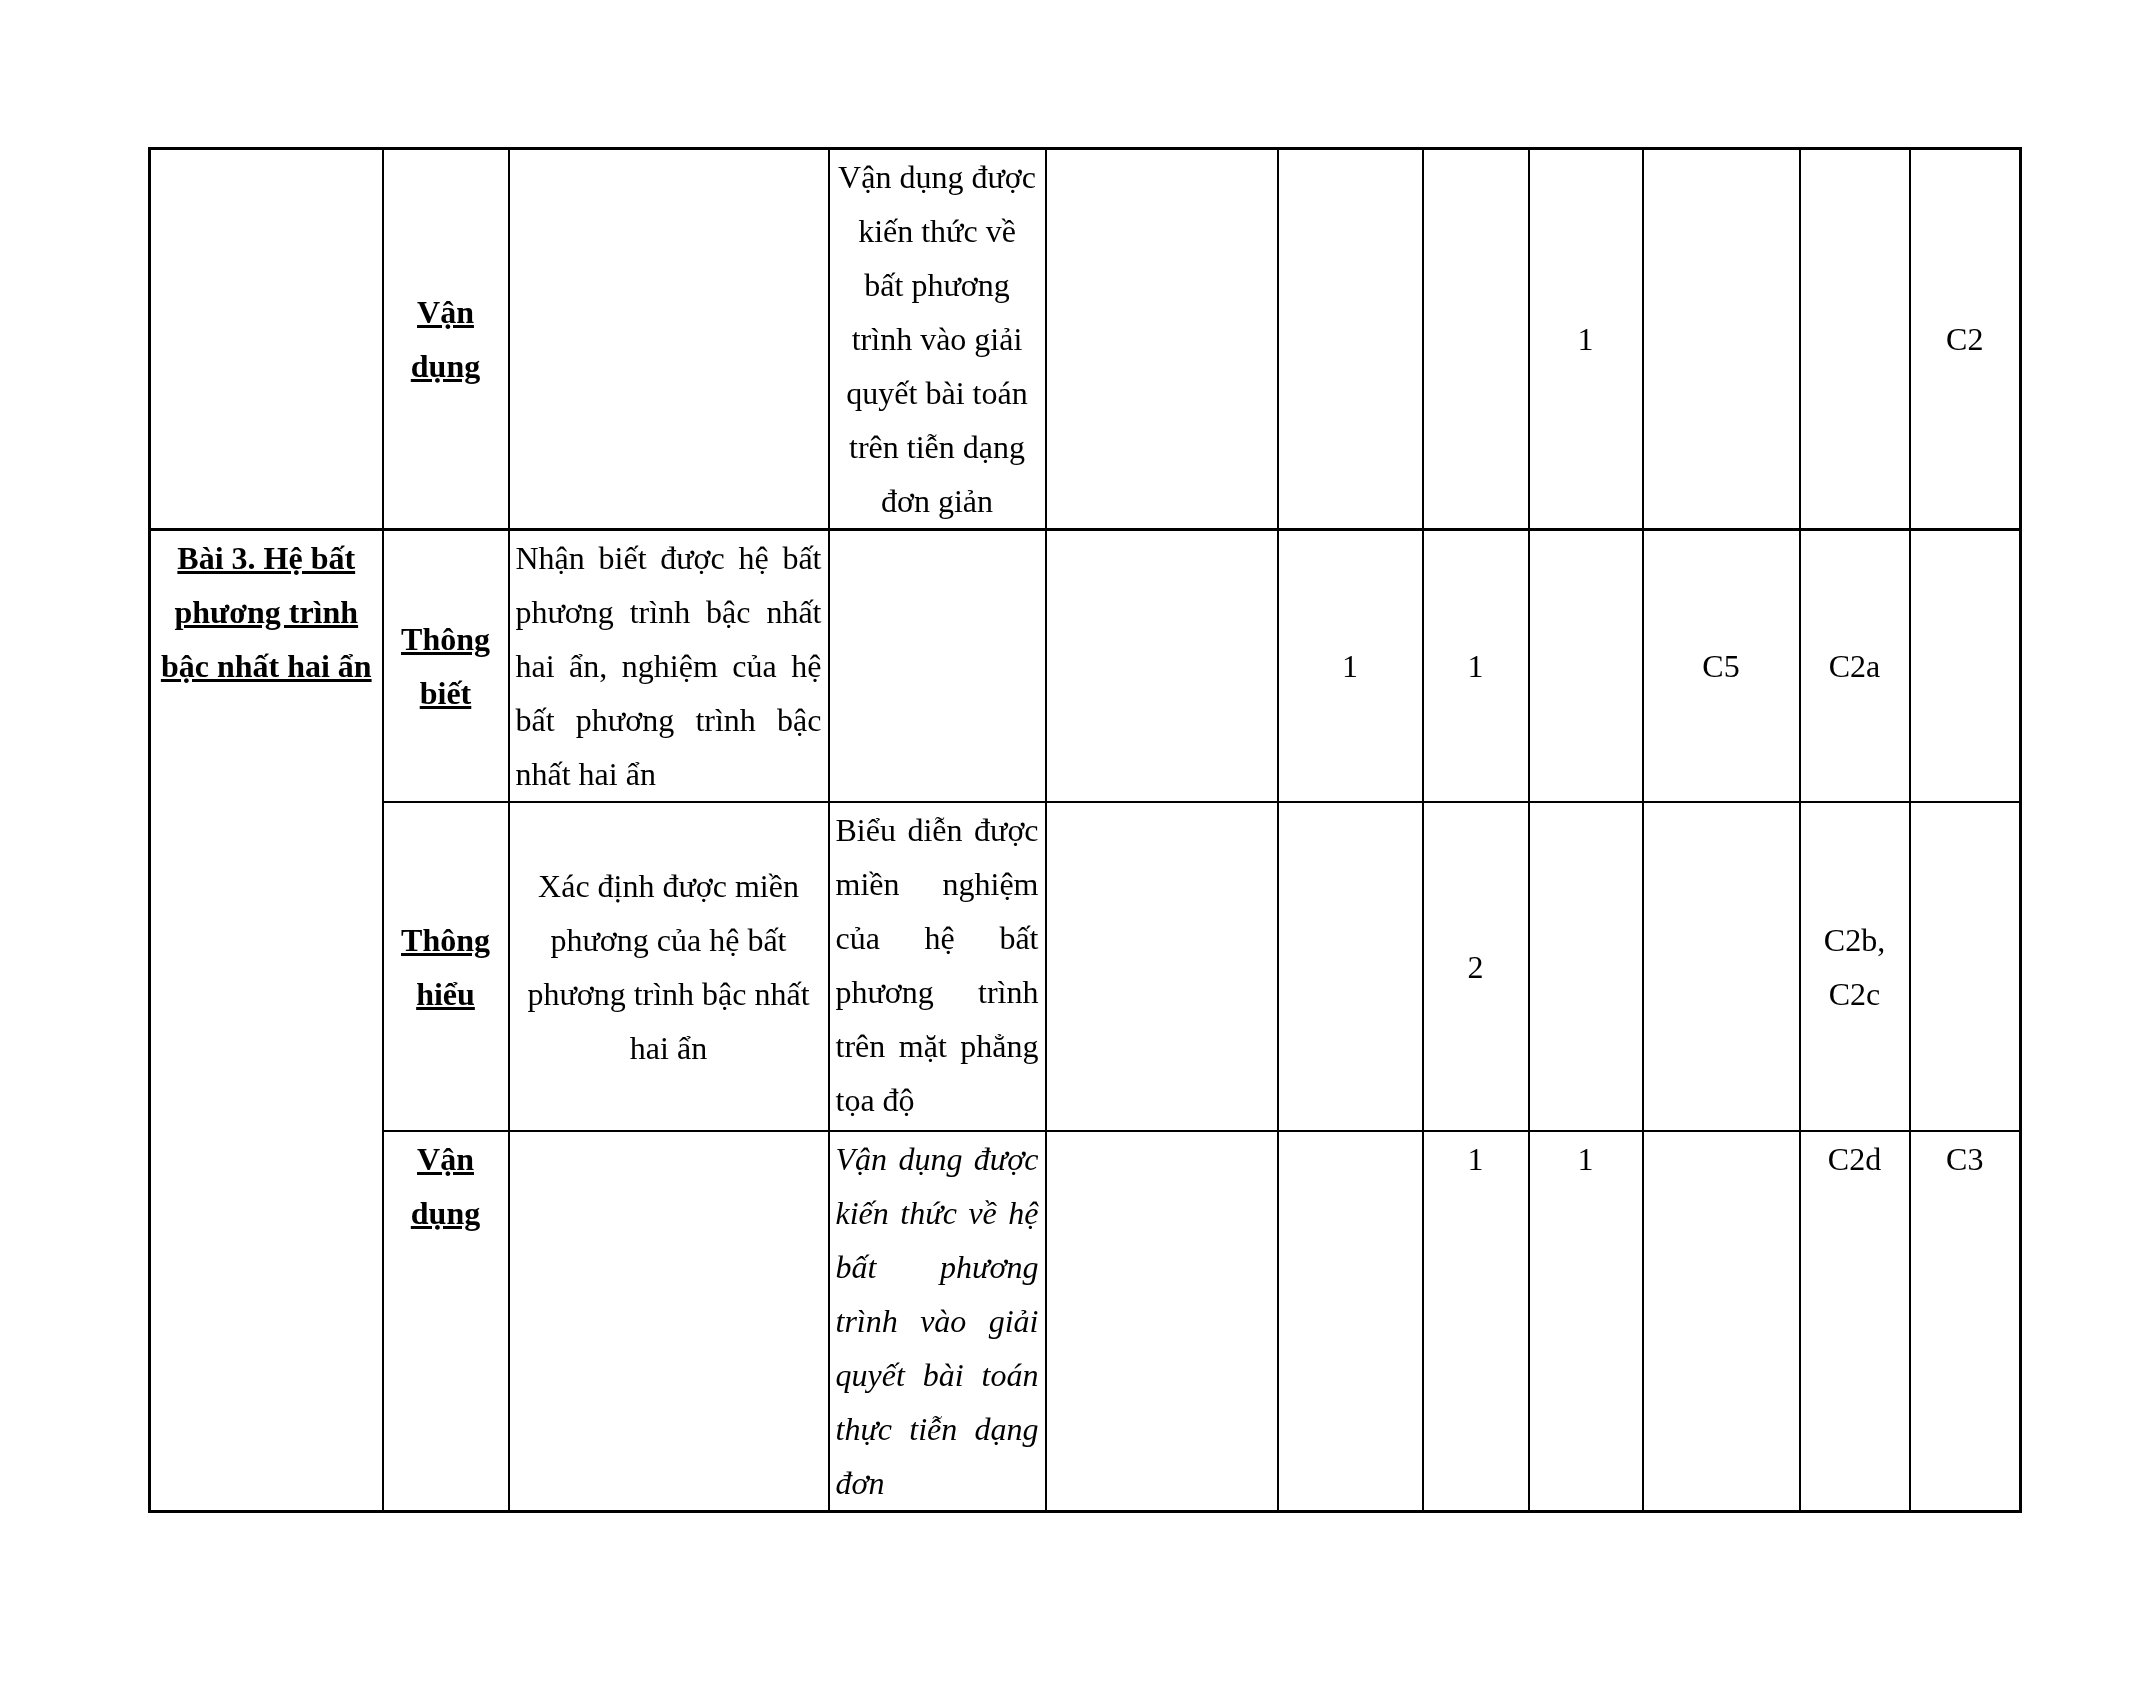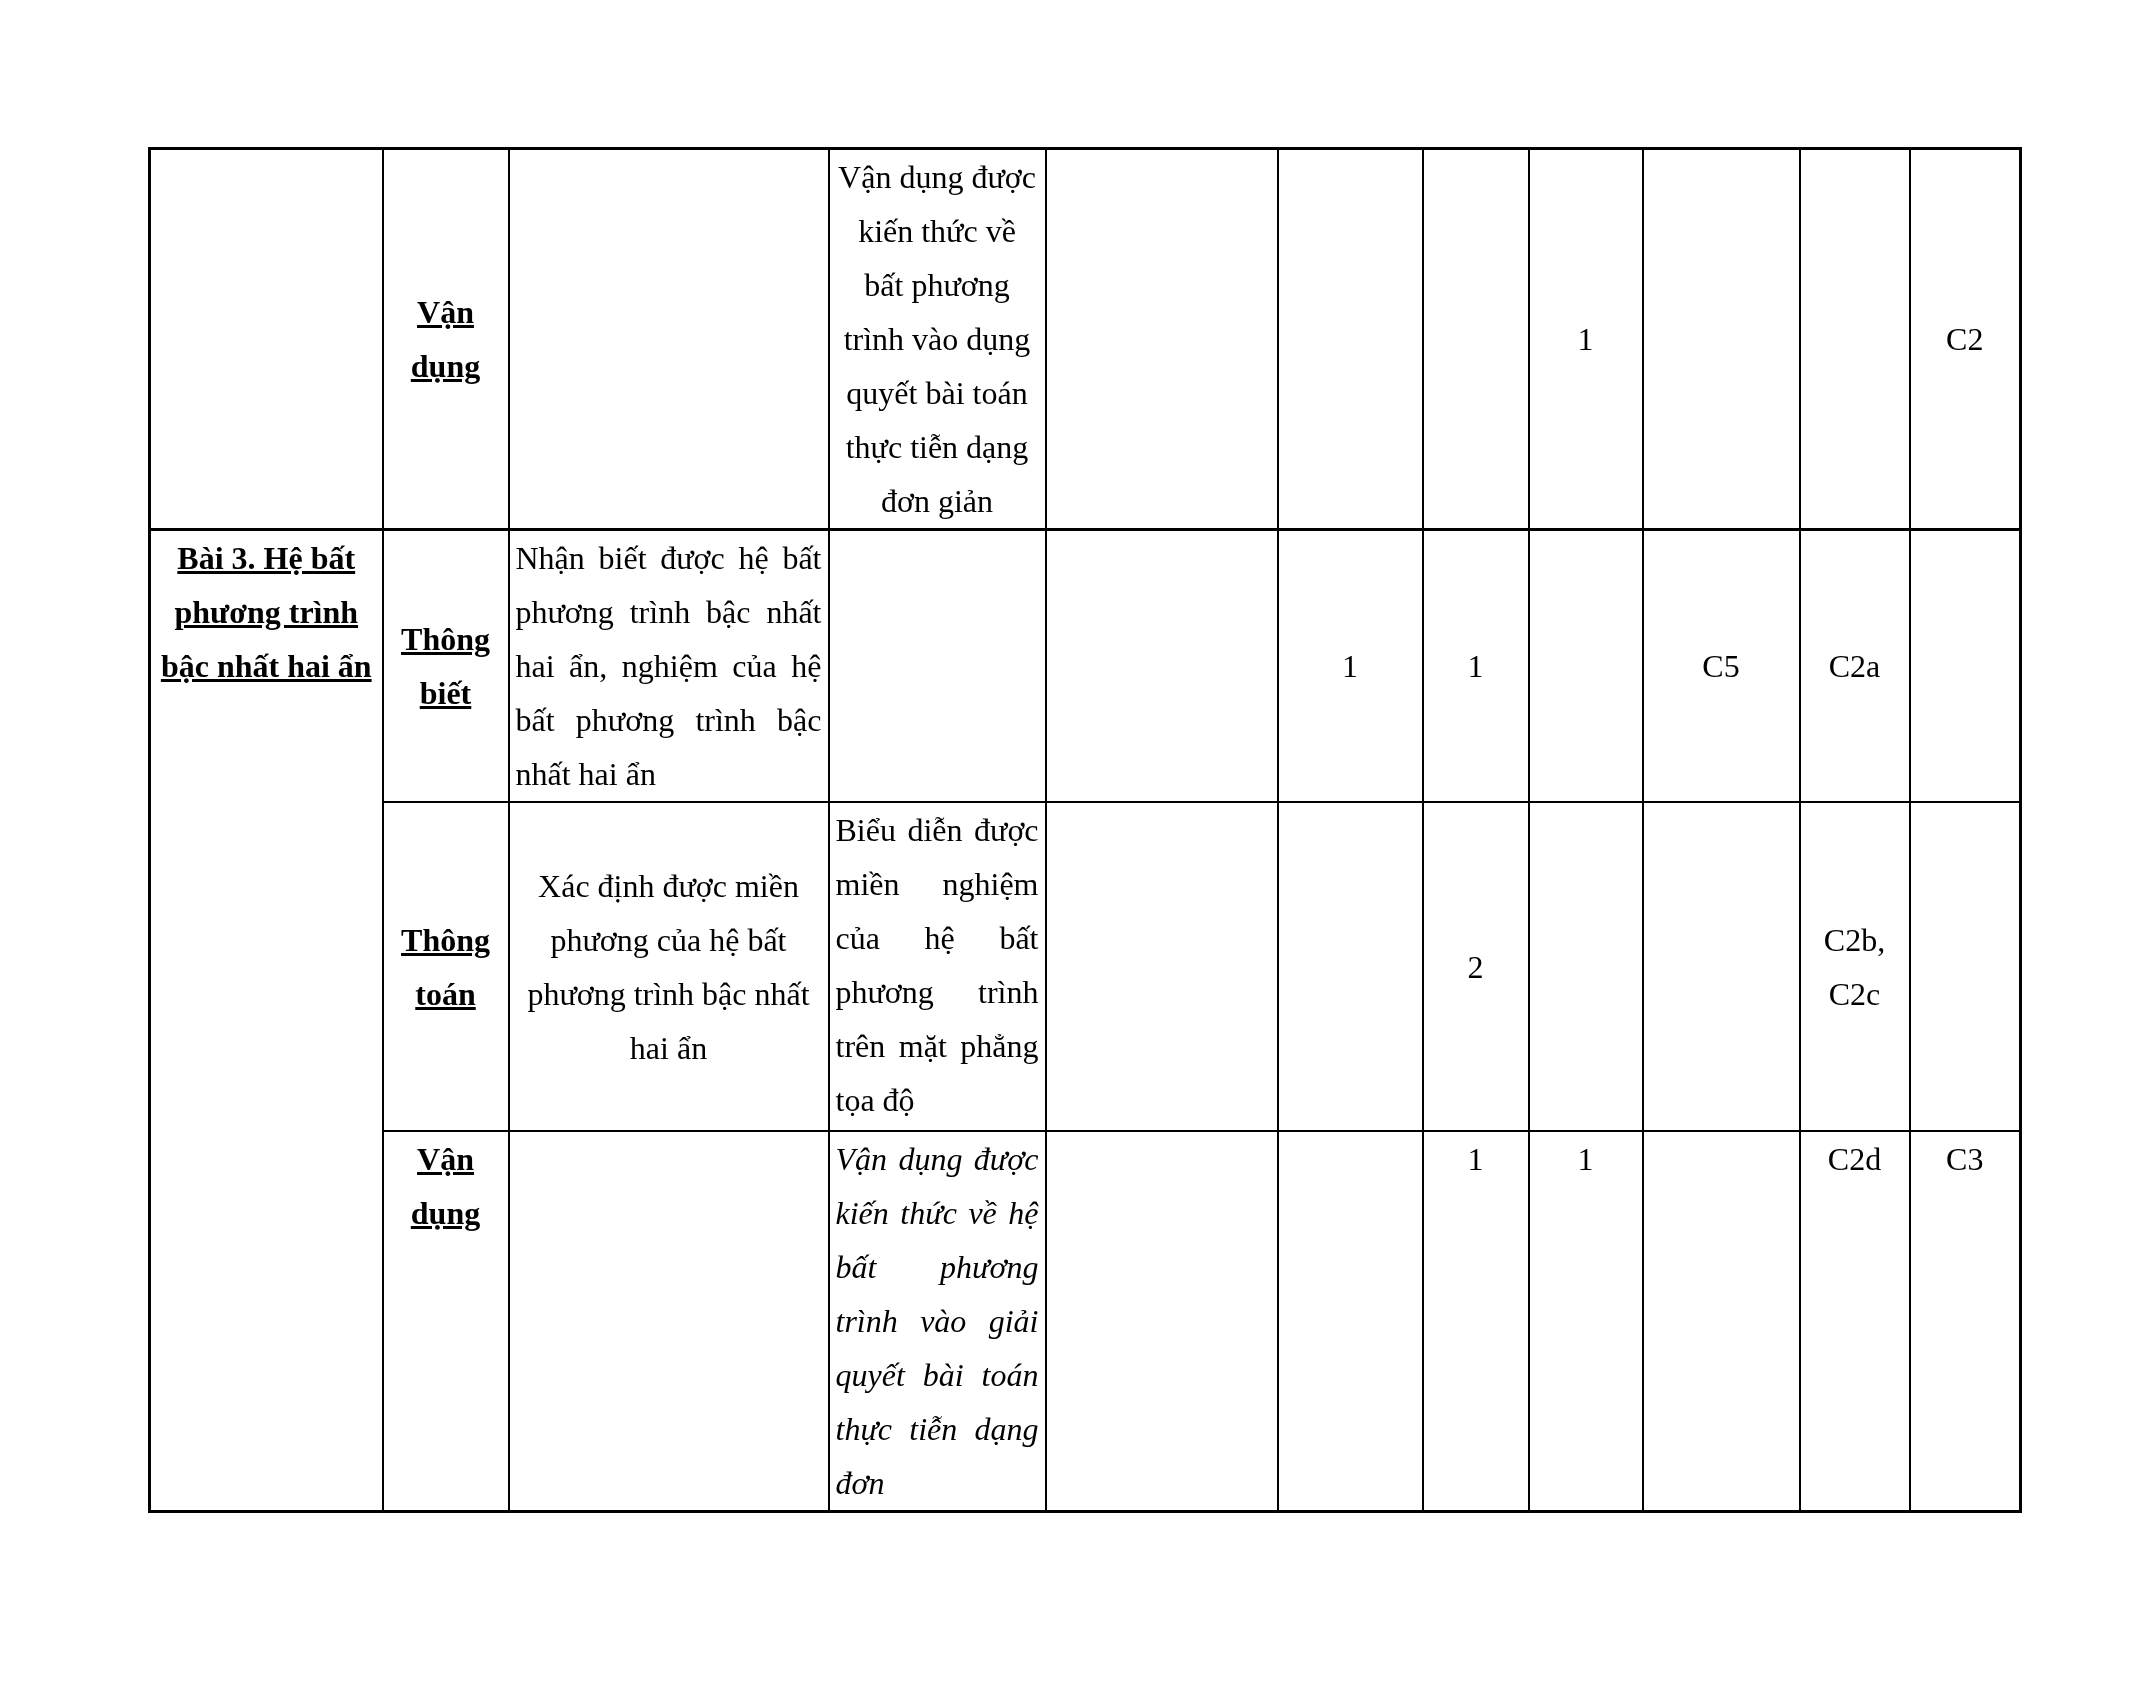--- a/index.html
+++ b/index.html
@@ -70,7 +70,7 @@
       <td class="lesson vt"></td>
       <td class="b ctr vm">Vận dụng</td>
       <td class="obj-left vt"></td>
-      <td class="ctr vt">Vận dụng được kiến thức về bất phương trình vào dụng quyết bài toán thực tiễn dạng đơn giản</td>
+      <td class="ctr vt">Vận dụng được kiến thức về bất phương trình vào giải quyết bài toán trên tiễn dạng đơn giản</td>
       <td class="ctr vm"></td>
       <td class="ctr vm"></td>
       <td class="ctr vm"></td>

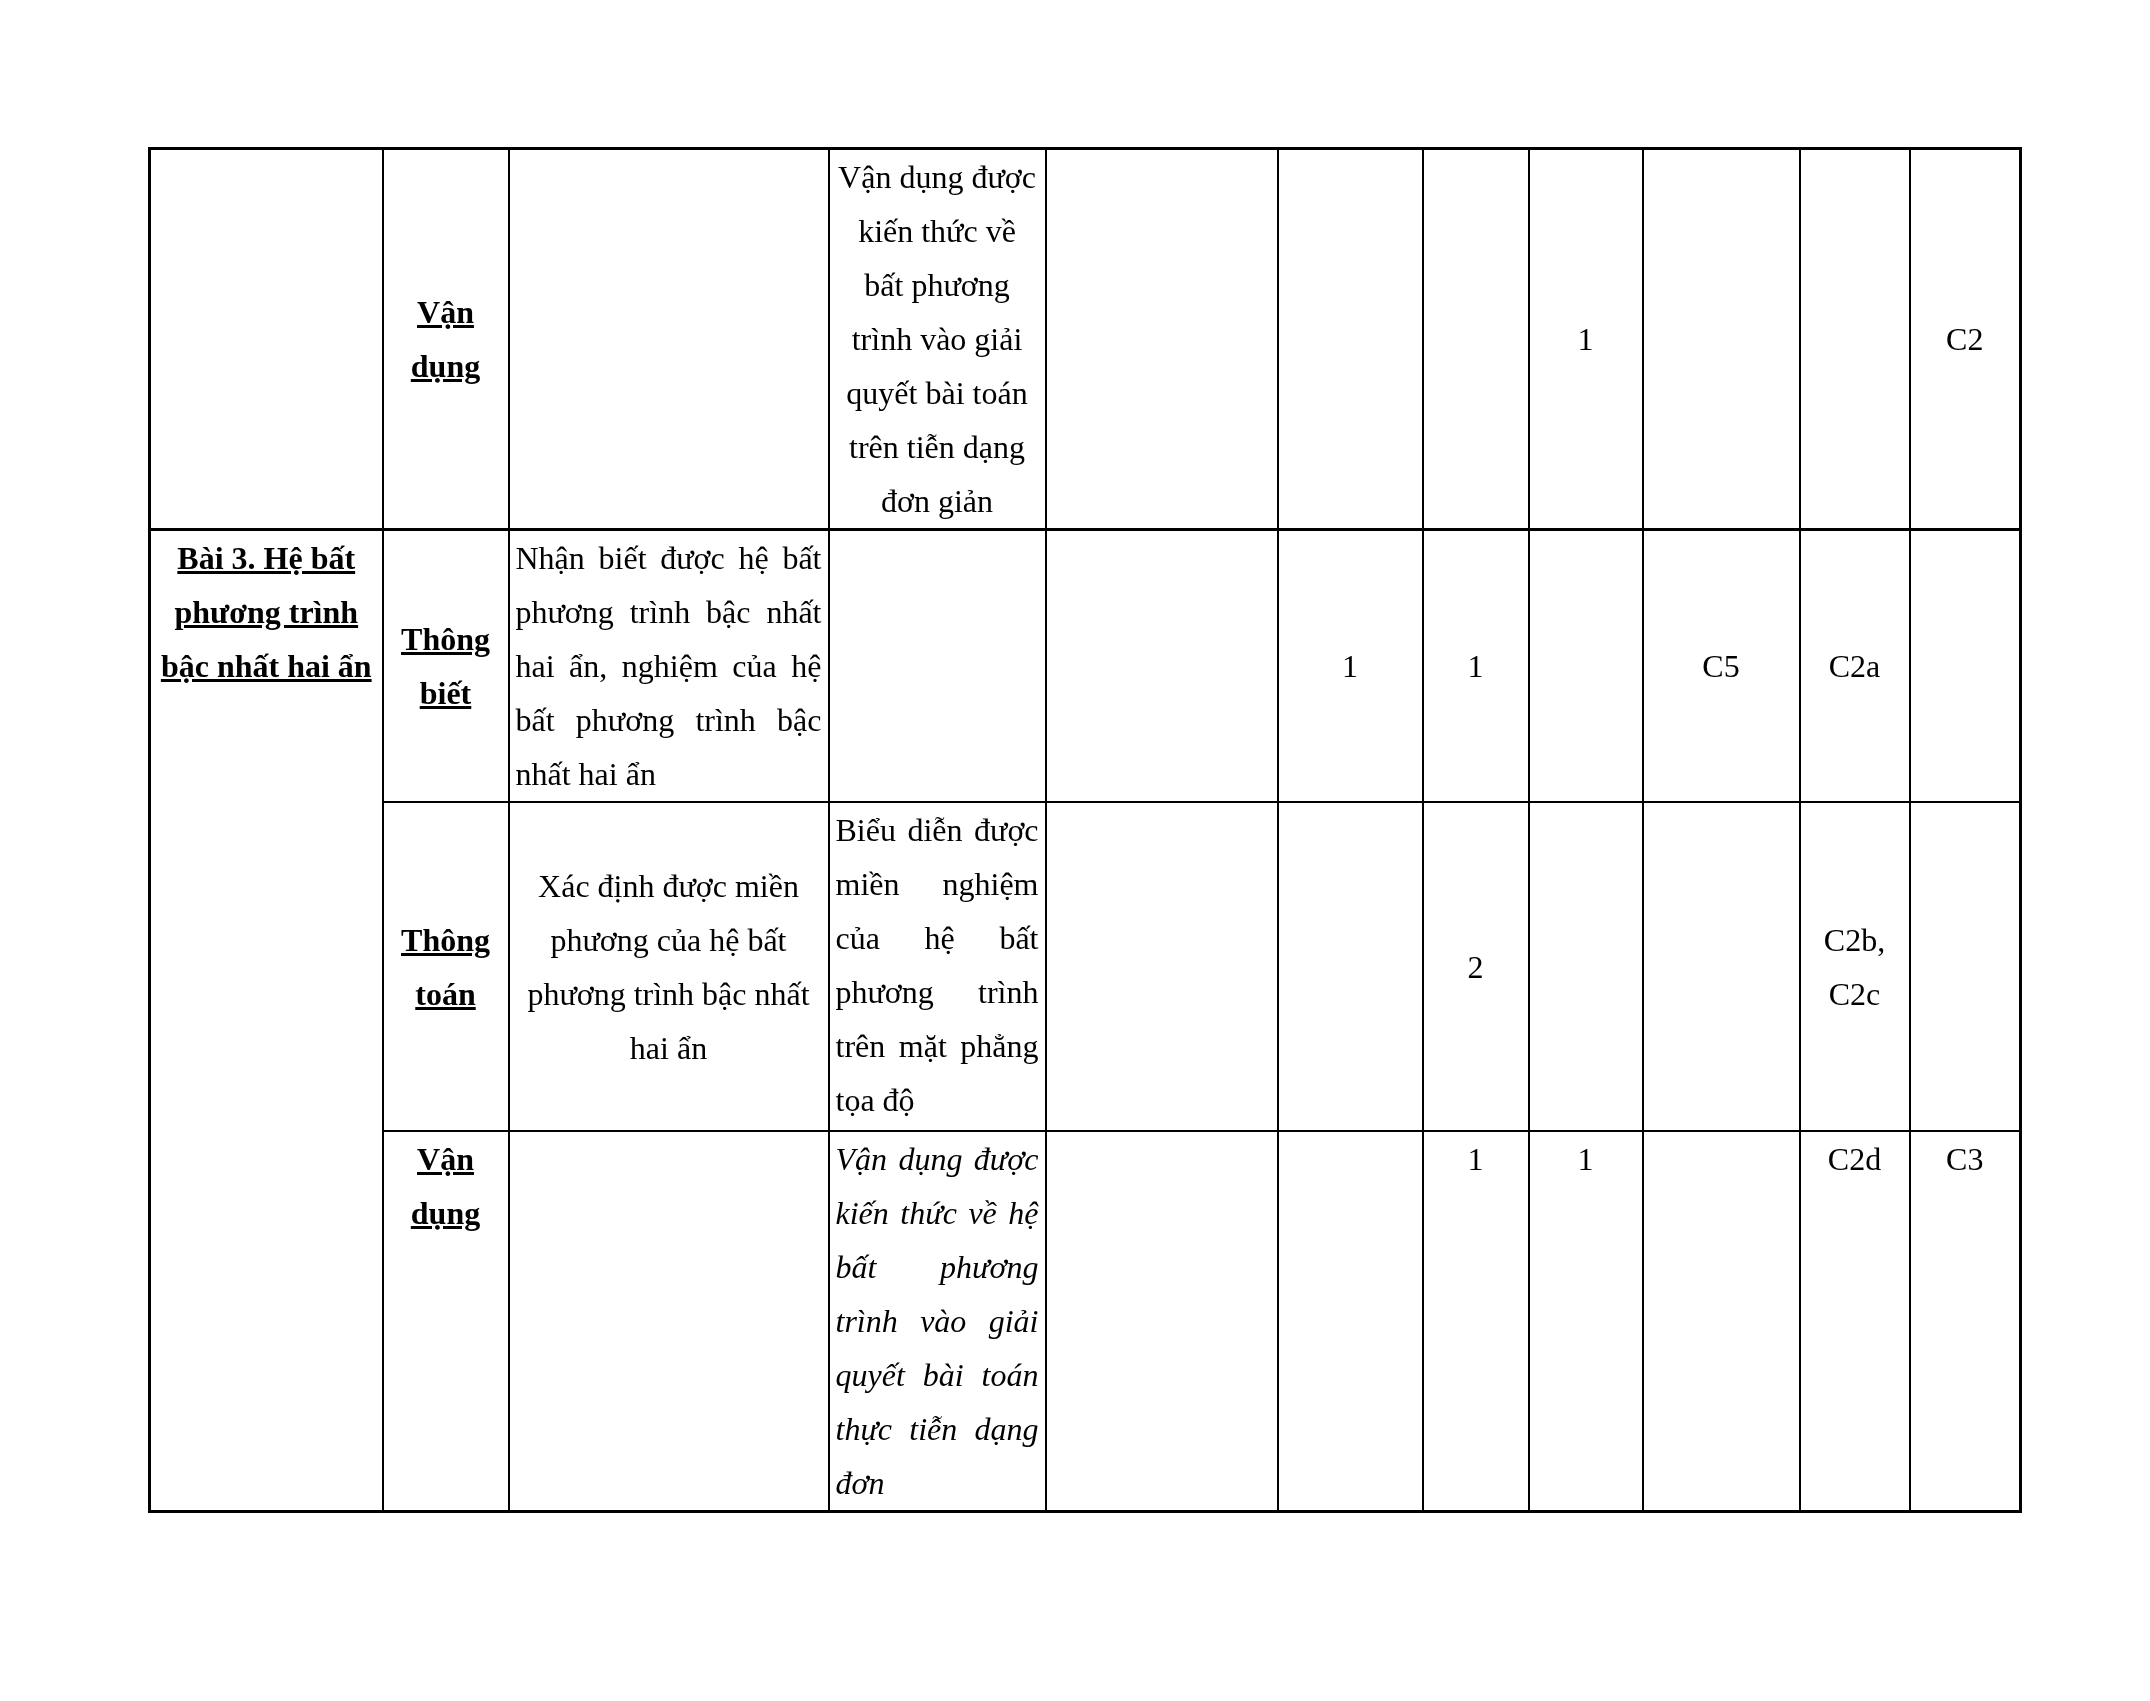--- a/index.html
+++ b/index.html
@@ -95,7 +95,7 @@
     </tr>
 
     <tr class="row-thonghieu">
-      <td class="b ctr vm">Thông toán</td>
+      <td class="b ctr vm">Thông hiểu</td>
       <td class="obj-left ctr vm">Xác định được miền phương của hệ bất phương trình bậc nhất hai ẩn</td>
       <td class="jst vt">Biểu diễn được miền nghiệm của hệ bất phương trình trên mặt phẳng tọa độ</td>
       <td class="ctr vm"></td>

